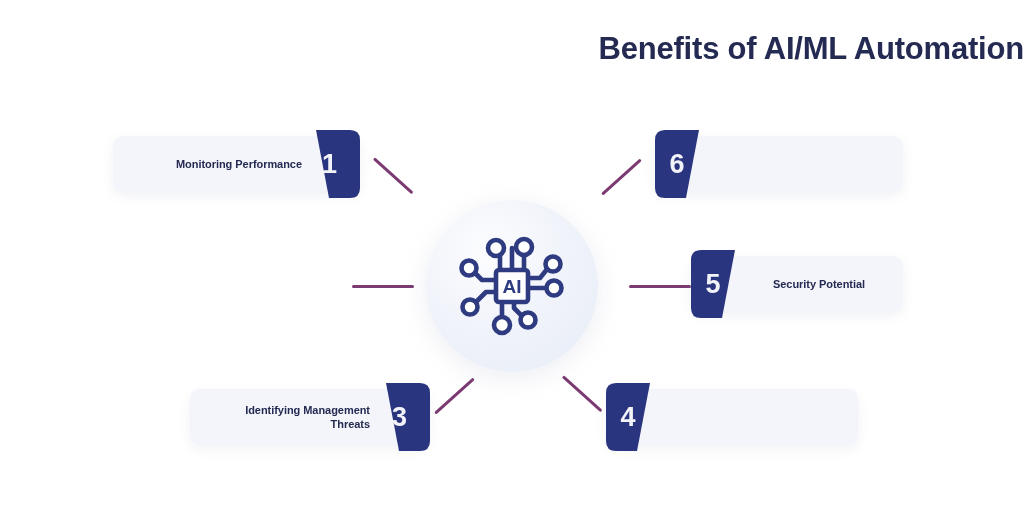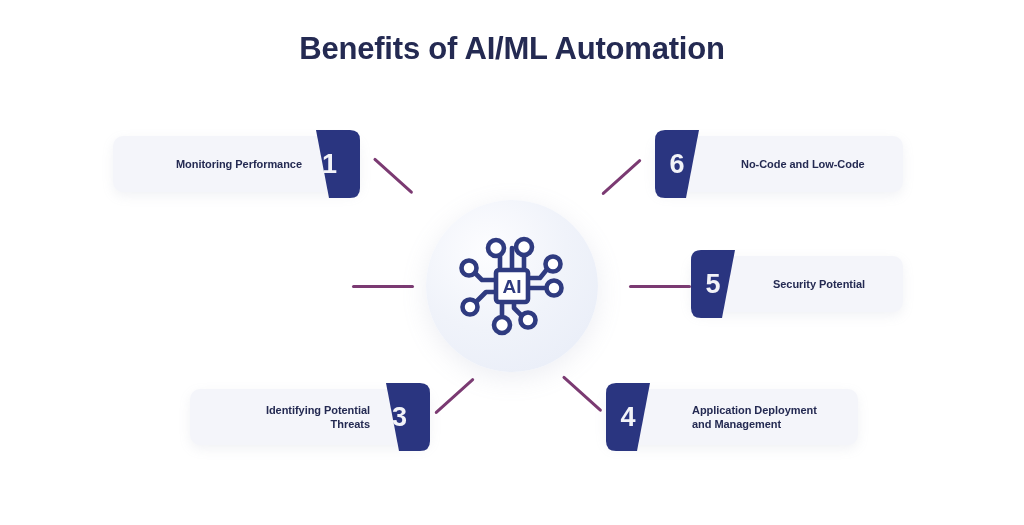--- a/index.html
+++ b/index.html
@@ -12,7 +12,7 @@
 
   
   .title{
-    position:absolute;left:0;top:31px;width:1024px;text-align:center;
+    position:absolute;left:0;top:31px;width:1024px;text-align:right;
     font-size:31px;font-weight:bold;color:#242a52;letter-spacing:-0.2px;
     font-family:"Liberation Sans","DejaVu Sans",sans-serif;
   }

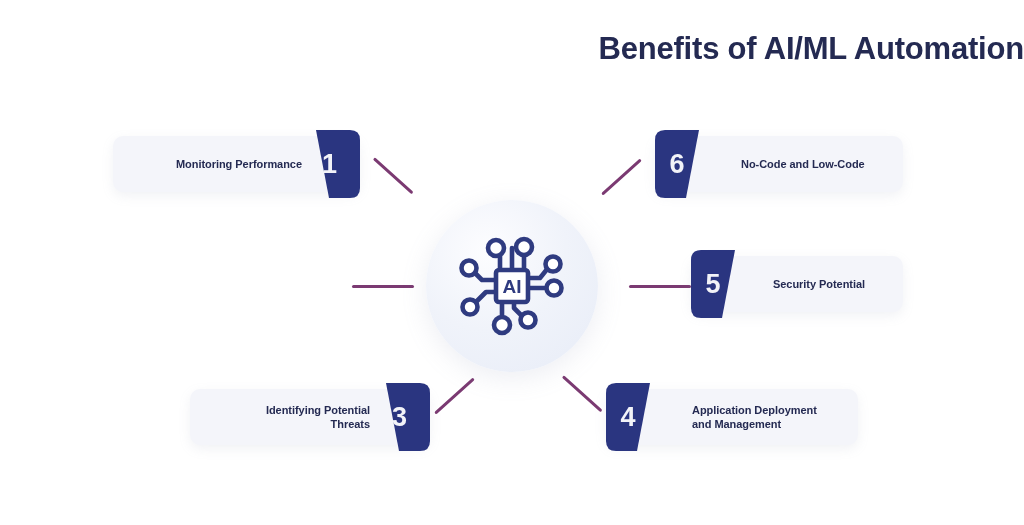--- a/index.html
+++ b/index.html
@@ -148,7 +148,6 @@
       </svg>
       <div class="num" style="width:44px;">6</div>
     </div>
-    <div class="label" style="left:86px;width:160px;">No-Code and Low-Code</div>
   </div>
 
 </div>

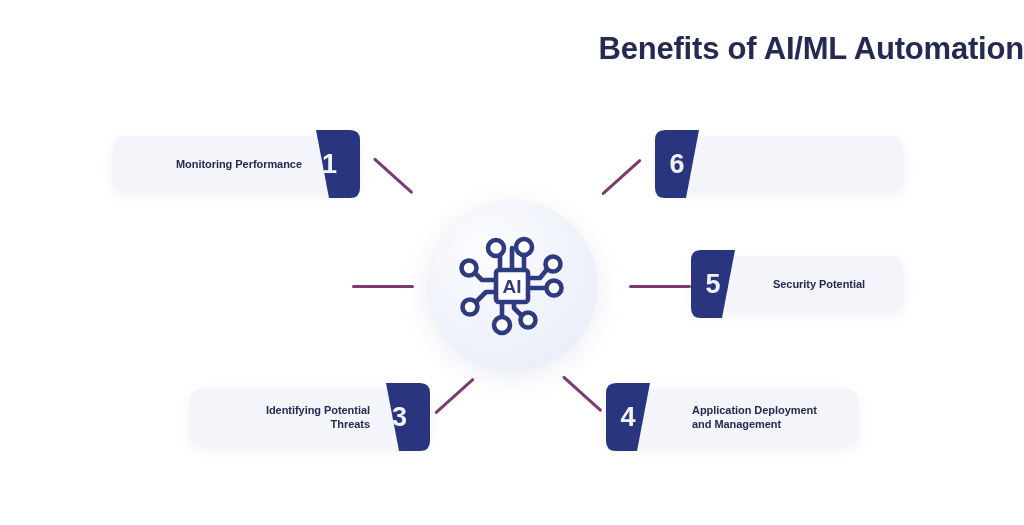--- a/index.html
+++ b/index.html
@@ -110,7 +110,7 @@
 
 
   <div class="card left two-line" style="left:190px;top:389px;width:240px;">
-    <div class="label" style="left:14px;width:166px;white-space:pre-line;">Identifying Potential
+    <div class="label" style="left:14px;width:166px;white-space:pre-line;">Identifying Management
 Threats</div>
     <div class="badge" style="left:179px;width:61px;">
       <svg width="61" height="68" viewBox="0 0 61 68" preserveAspectRatio="none">

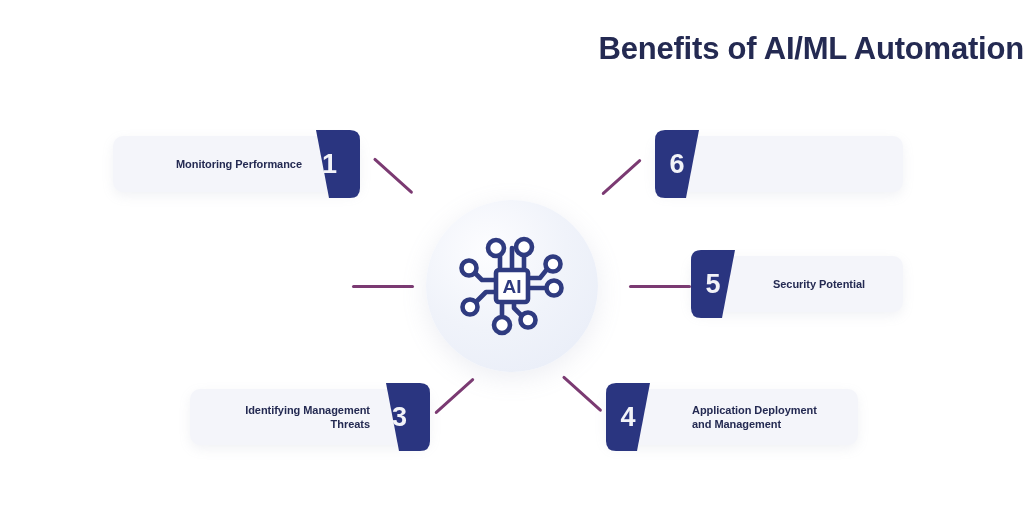--- a/index.html
+++ b/index.html
@@ -127,8 +127,6 @@
       </svg>
       <div class="num" style="width:44px;">4</div>
     </div>
-    <div class="label" style="left:86px;width:166px;white-space:pre-line;">Application Deployment
-and Management</div>
   </div>
 
   <div class="card right" style="left:691px;top:256px;width:212px;">

